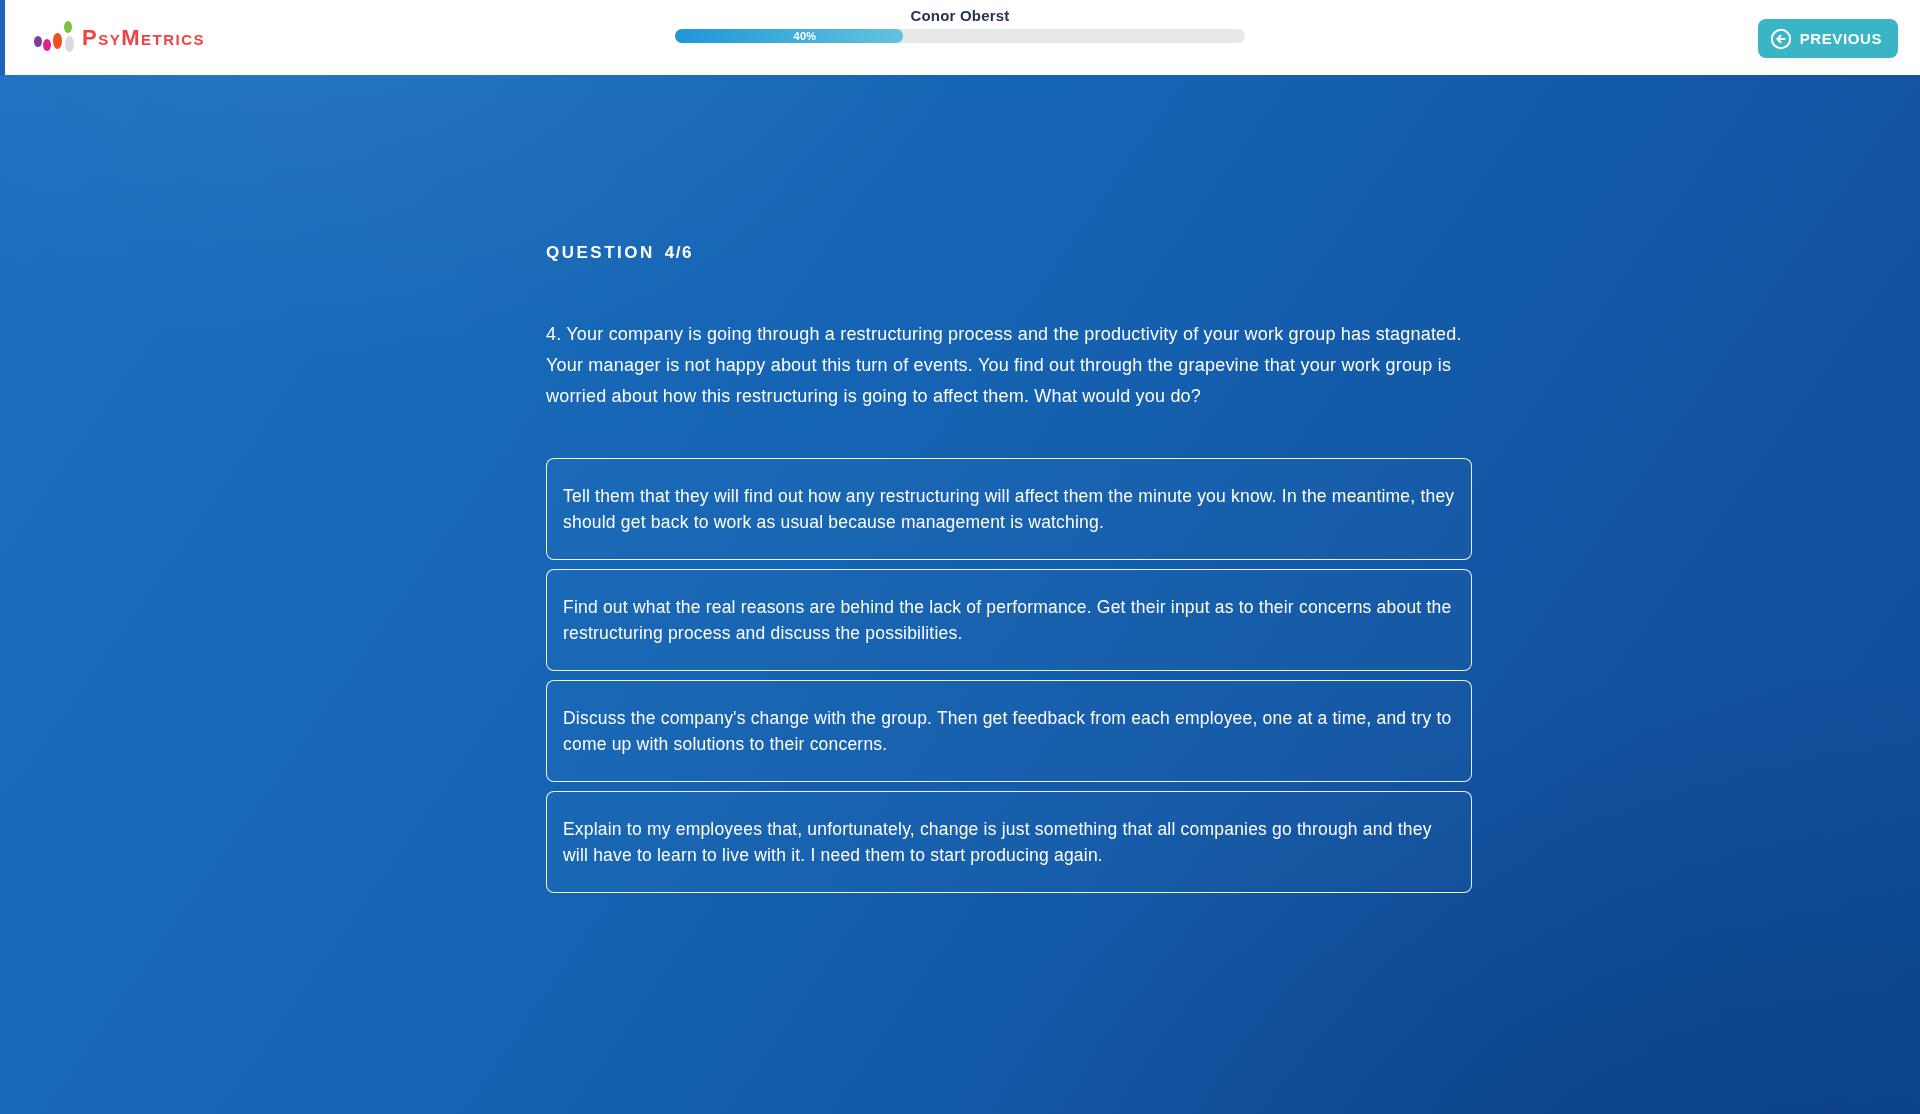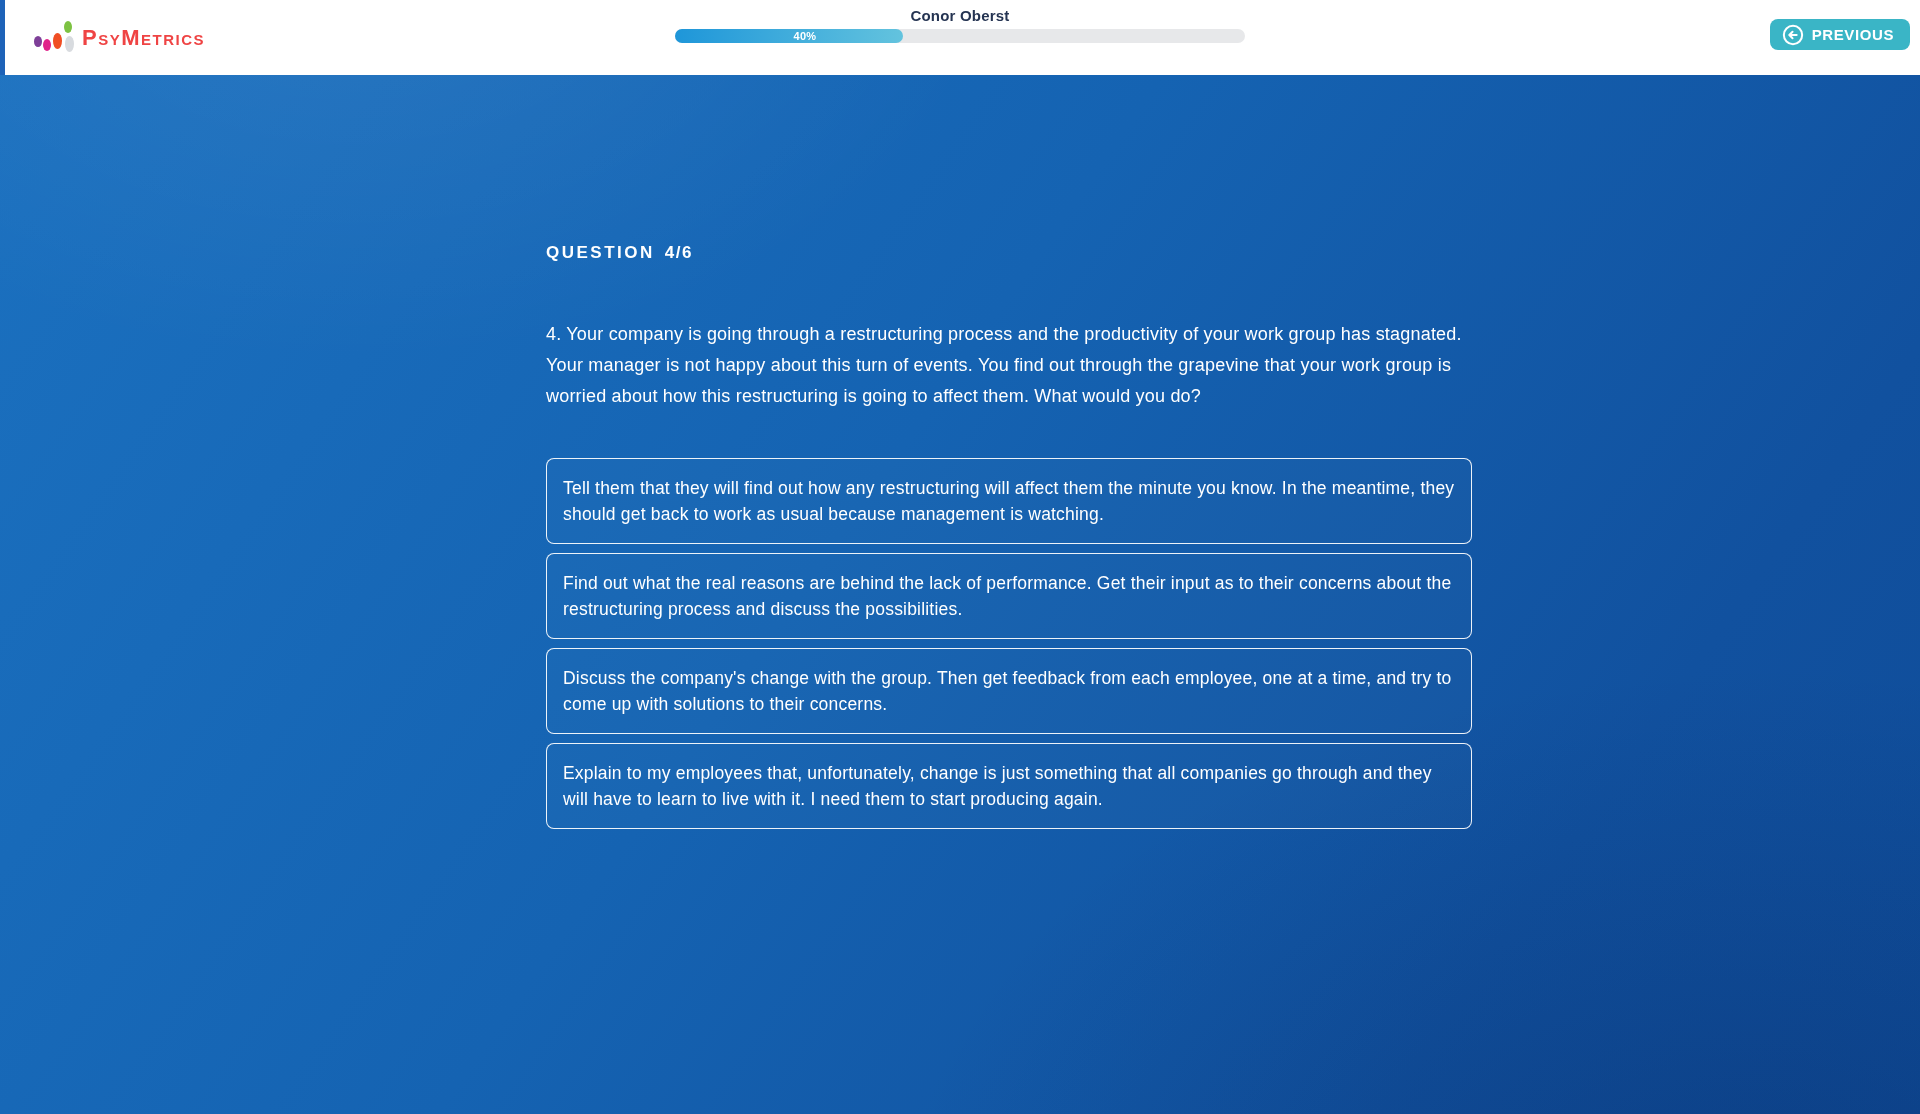--- a/index.html
+++ b/index.html
@@ -94,8 +94,8 @@
 
   .previous-button {
     position: absolute;
-    right: 10px; top: 19px;
-    height: 31px;
+    right: 22px; top: 19px;
+    height: 39px;
     padding: 0 16px 0 12px;
     display: flex; align-items: center; gap: 8px;
     background: #3ab5c6;

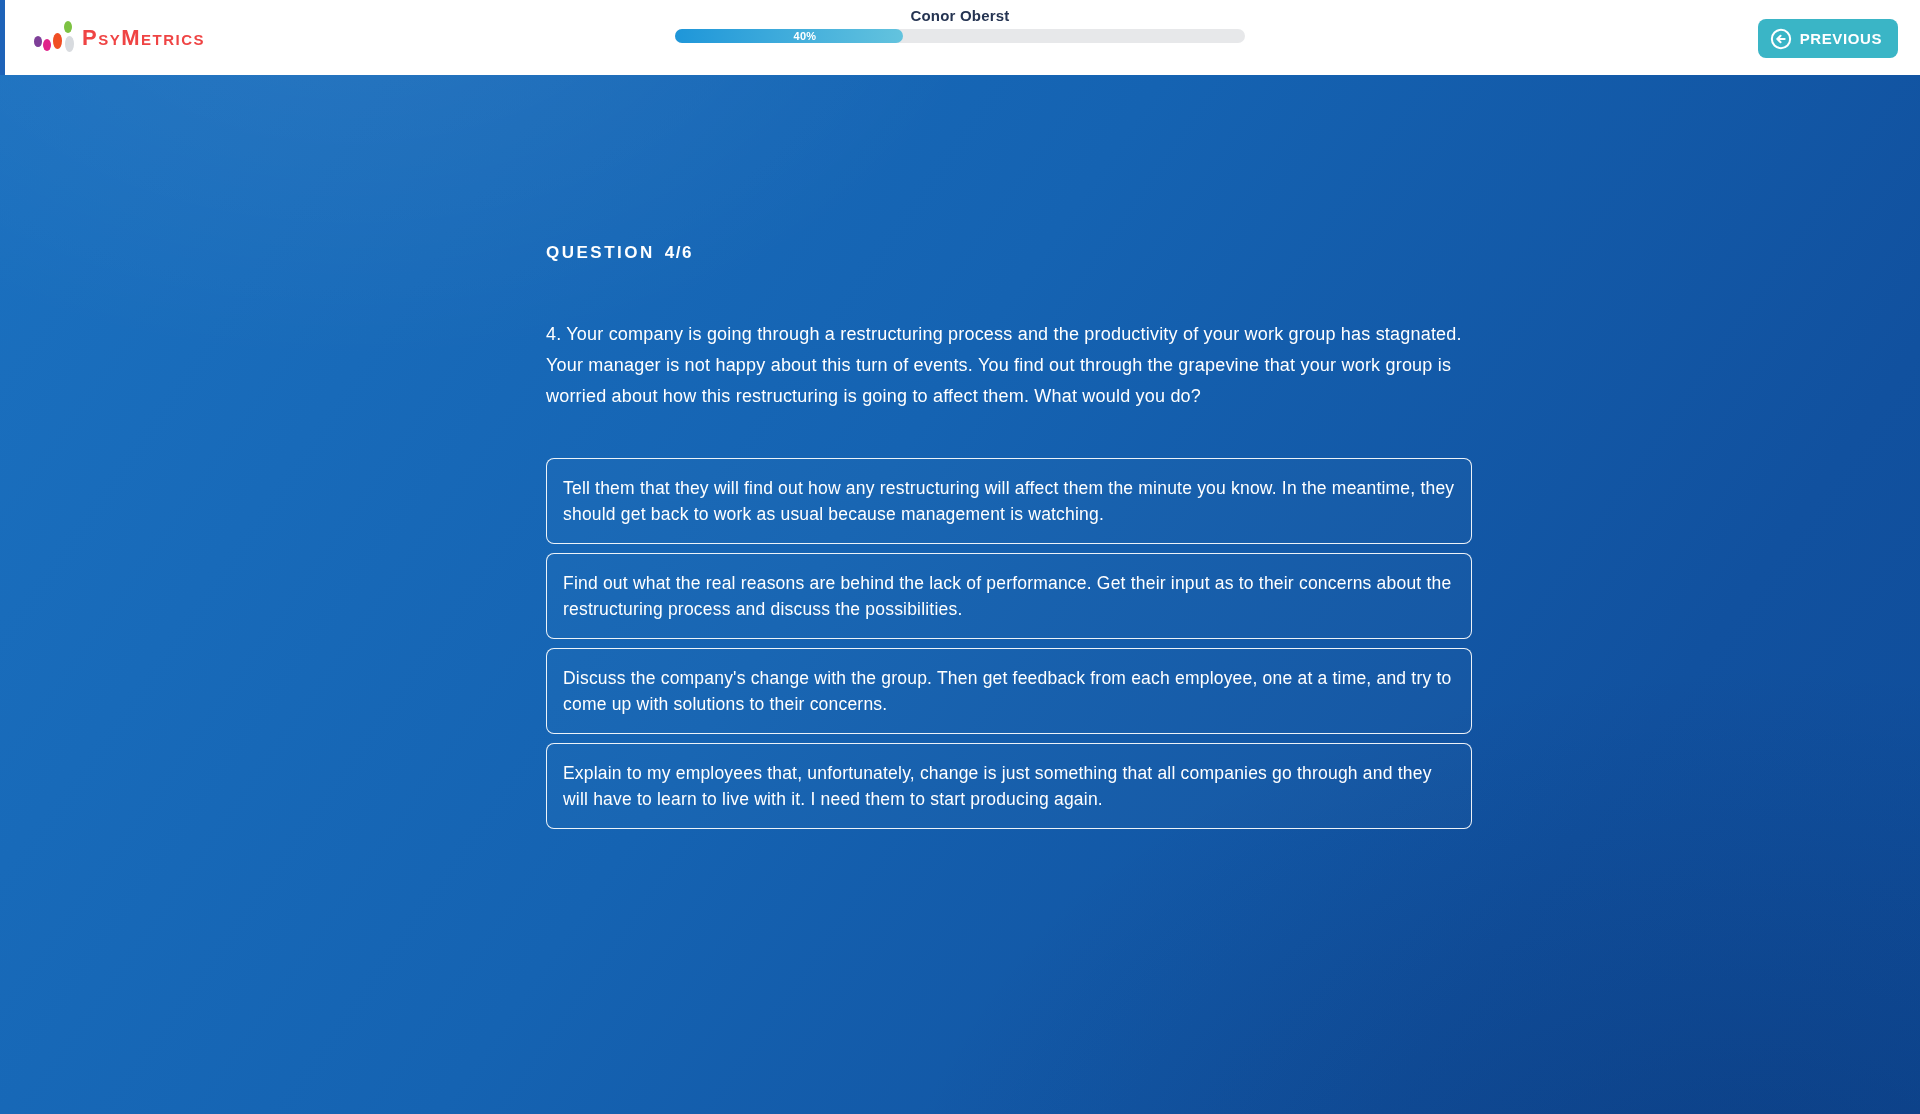--- a/index.html
+++ b/index.html
@@ -137,7 +137,7 @@
     border: 1.5px solid rgba(255,255,255,0.92);
     border-radius: 8px;
     background: rgba(255,255,255,0.02);
-    padding: 16px 16px;
+    padding: 24px 16px;
     margin-bottom: 9px;
     color: #ffffff;
     font-size: 17.5px;

